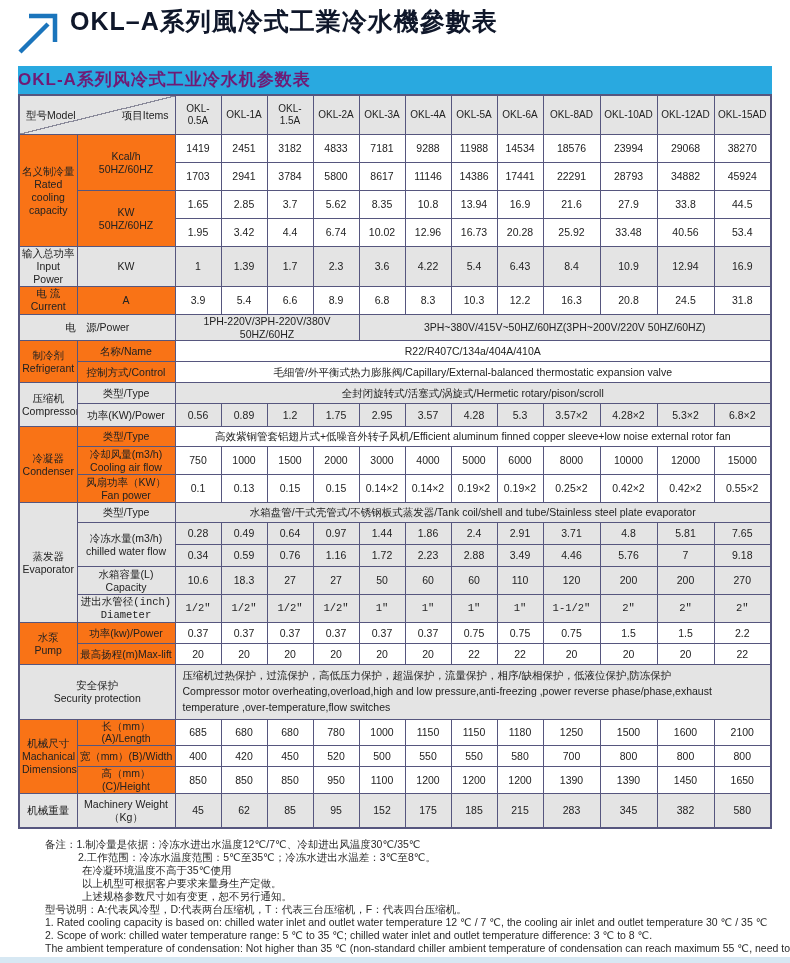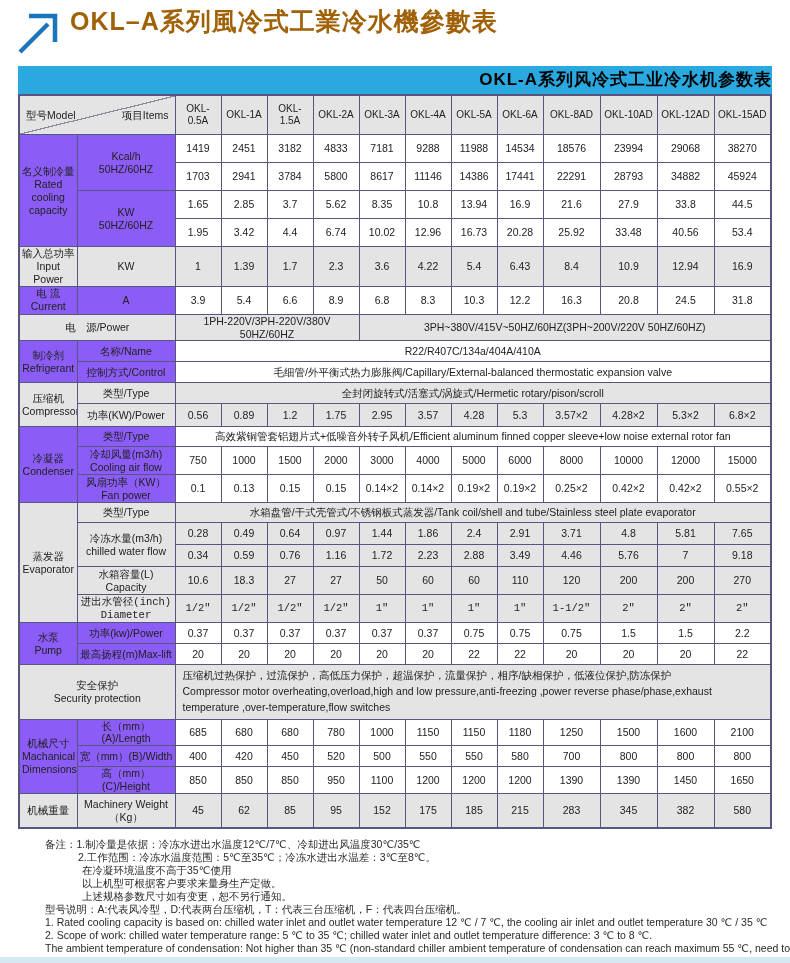--- a/index.html
+++ b/index.html
@@ -9,7 +9,7 @@
   .hdr{display:flex;align-items:flex-start;padding:6px 0 0 12px;height:56px;}
   .hdr .arrow{width:52px;height:50px;flex:0 0 52px;margin-top:2px;}
   .hdr .titles{margin-left:6px;}
-  .t-zh{font-size:25px;font-weight:bold;color:#a16207;margin:0;line-height:30px;letter-spacing:1px;}
+  .t-zh{font-size:25px;font-weight:bold;color:#0f172a;margin:0;line-height:30px;letter-spacing:1px;}
   .t-en{font-size:16.5px;font-weight:normal;color:#1c1c1c;margin:0;line-height:20px;}
   
   .table-wrap{margin:4px 18px 0 18px;}

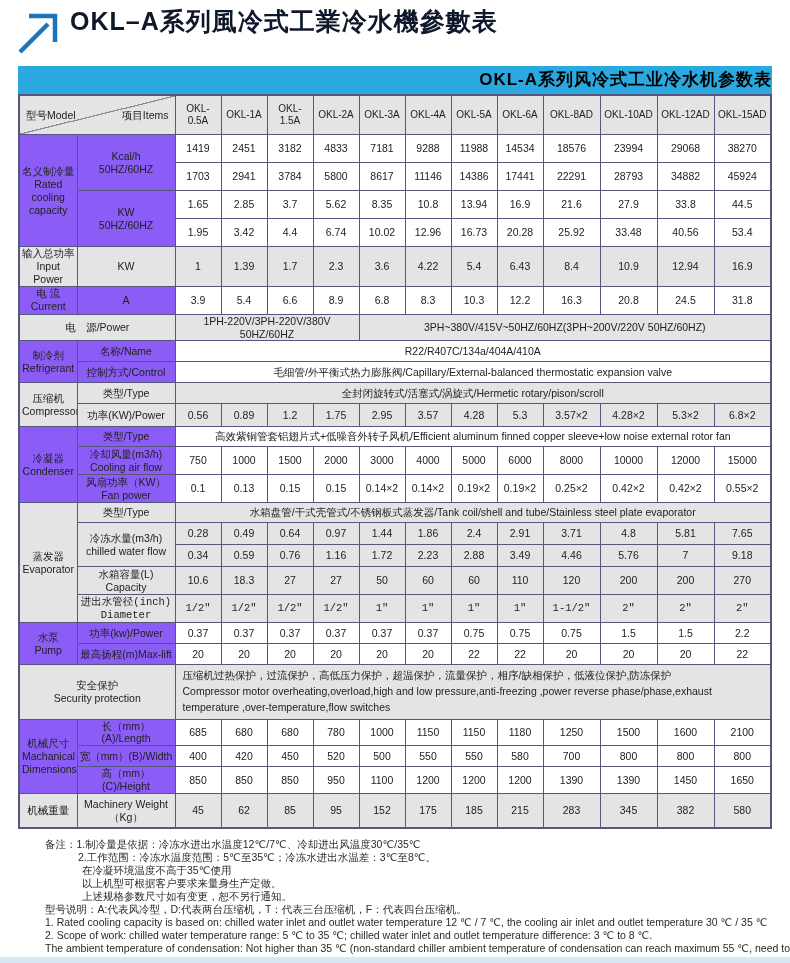--- a/index.html
+++ b/index.html
@@ -13,7 +13,7 @@
   .t-en{font-size:16.5px;font-weight:normal;color:#1c1c1c;margin:0;line-height:20px;}
   
   .table-wrap{margin:4px 18px 0 18px;}
-  .table-title{background:#29a9e0;color:#000000;text-align:right;font-size:17px;
+  .table-title{background:#29a9e0;color:#701a75;text-align:left;font-size:17px;
                height:28px;line-height:28px;font-weight:bold;letter-spacing:1px;}
   table{border-collapse:collapse;width:100%;table-layout:fixed;}
   td,th{border:1px solid #56567e;font-size:10.5px;font-weight:normal;text-align:center;

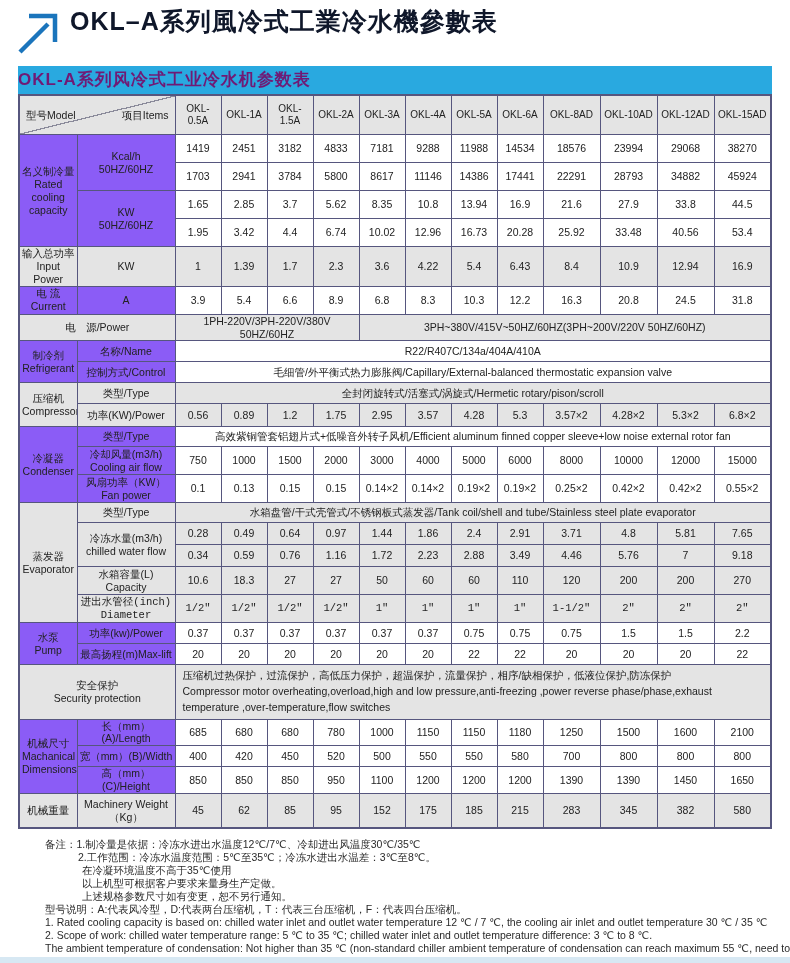--- a/index.html
+++ b/index.html
@@ -24,7 +24,7 @@
   td.lab{background:#e4e4e4;}
   tr.rg td{background:#e4e4e4;}
   tr.rw td{background:#ffffff;}
-  tr.rw td.lab{background:#8b5cf6;}
+  tr.rw td.lab{background:#f97316;}
   td.left{text-align:left;padding:3px 7px;line-height:1.5;font-size:10.5px;}
   th.corner{background:#e4e4e4;padding:0;position:relative;
     background-image:linear-gradient(to bottom right,

